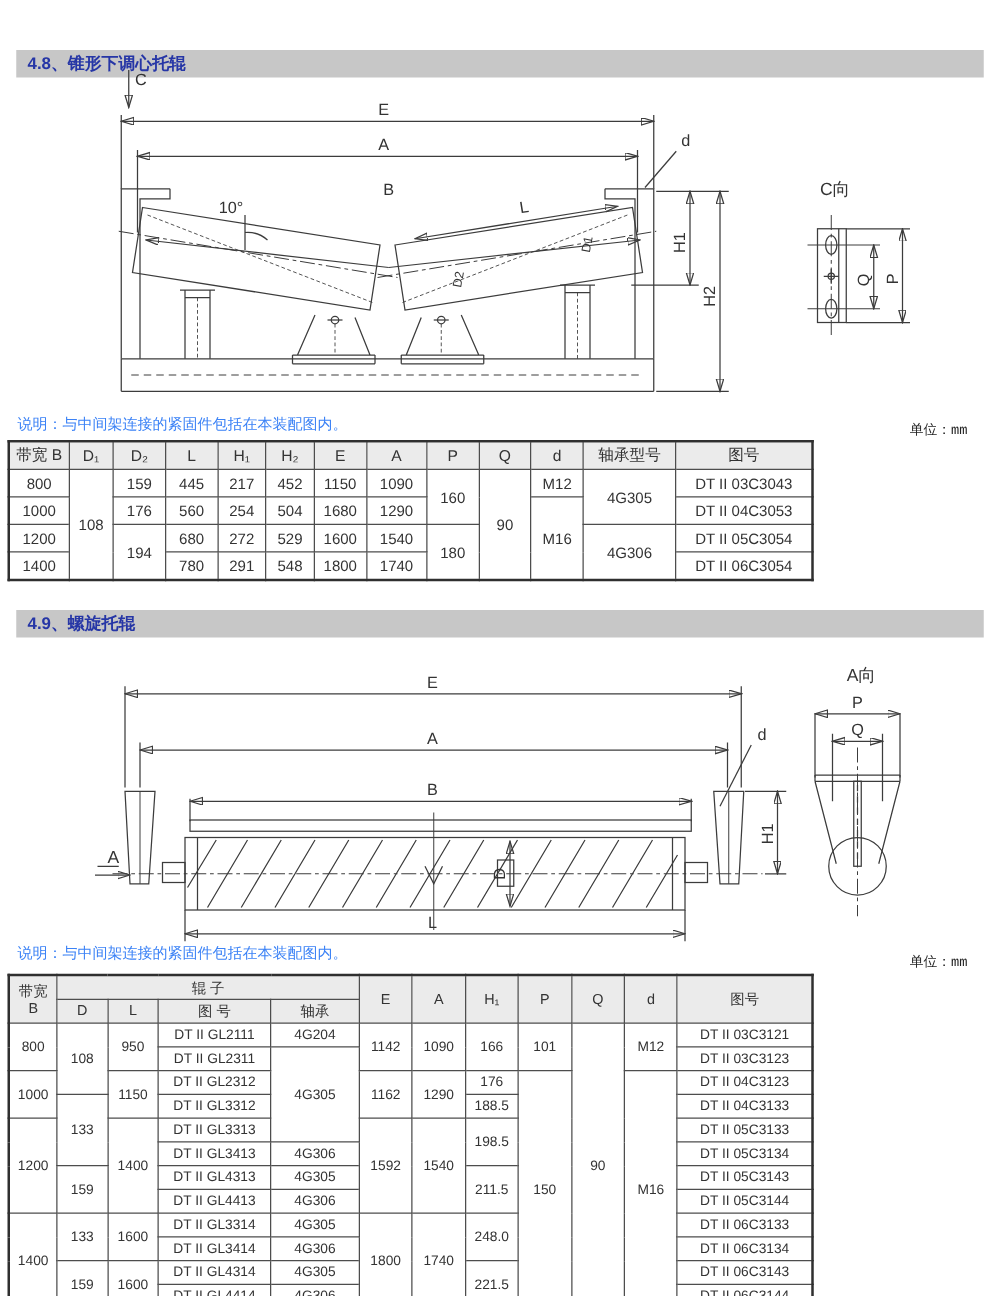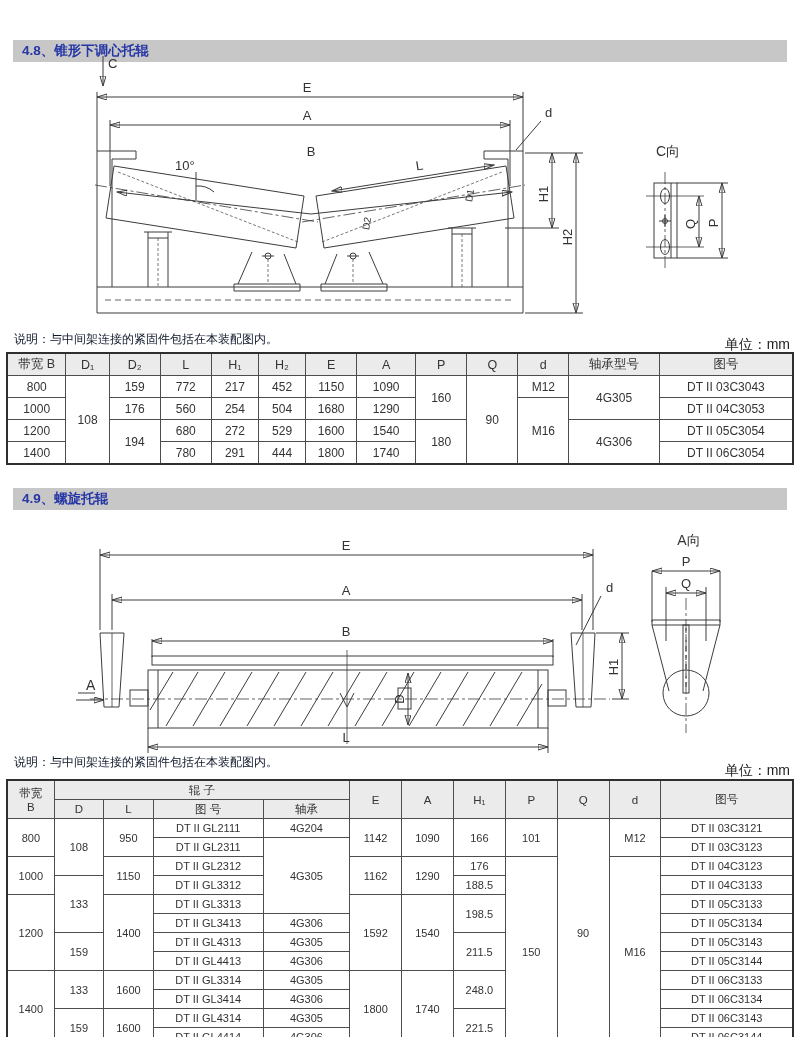--- a/index.html
+++ b/index.html
@@ -7,7 +7,7 @@
         font-family:"Liberation Sans","DejaVu Sans",sans-serif;color:#222;}
   .secbar{position:absolute;left:13px;width:774px;height:22px;background:#c7c7c7;}
   .secbar .ht{display:block;color:#2636a6;font-weight:bold;font-size:13.5px;line-height:22px;padding-left:9px;}
-  .note{position:absolute;left:14px;font-size:12px;color:#0f172a;}
+  .note{position:absolute;left:14px;font-size:12px;color:#3b82f6;}
   .unit{position:absolute;right:10px;font-size:14px;color:#222;}
   table.spec{position:absolute;left:6px;width:788px;border-collapse:collapse;table-layout:fixed;
              border:2px solid #2f2f2f;}

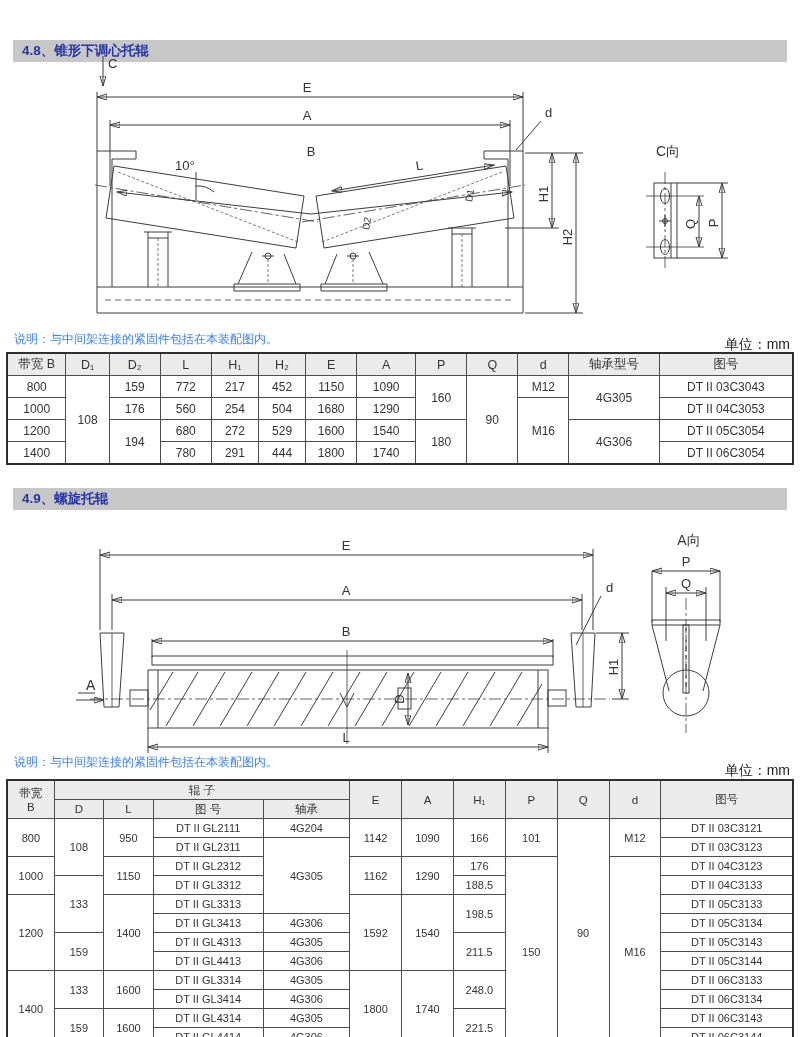--- a/index.html
+++ b/index.html
@@ -8,7 +8,7 @@
   .secbar{position:absolute;left:13px;width:774px;height:22px;background:#c7c7c7;}
   .secbar .ht{display:block;color:#2636a6;font-weight:bold;font-size:13.5px;line-height:22px;padding-left:9px;}
   .note{position:absolute;left:14px;font-size:12px;color:#3b82f6;}
-  .unit{position:absolute;right:10px;font-size:14px;color:#222;}
+  .unit{position:absolute;right:26px;font-size:11px;color:#222;font-family:Liberation Mono, monospace;}
   table.spec{position:absolute;left:6px;width:788px;border-collapse:collapse;table-layout:fixed;
              border:2px solid #2f2f2f;}
   table.spec th,table.spec td{border:1px solid #4d4d4d;text-align:center;vertical-align:middle;

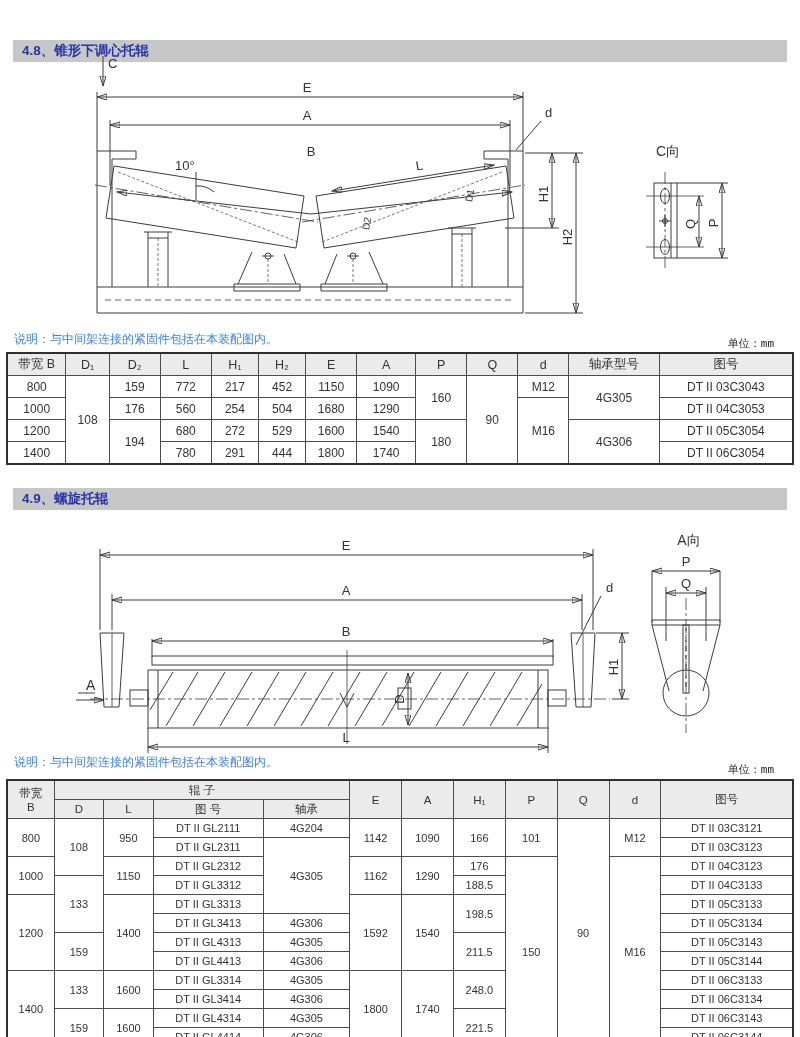--- a/index.html
+++ b/index.html
@@ -9,7 +9,7 @@
   .secbar .ht{display:block;color:#2636a6;font-weight:bold;font-size:13.5px;line-height:22px;padding-left:9px;}
   .note{position:absolute;left:14px;font-size:12px;color:#3b82f6;}
   .unit{position:absolute;right:26px;font-size:11px;color:#222;font-family:Liberation Mono, monospace;}
-  table.spec{position:absolute;left:6px;width:788px;border-collapse:collapse;table-layout:fixed;
+  table.spec{position:absolute;left:6px;width:645px;border-collapse:collapse;table-layout:fixed;
              border:2px solid #2f2f2f;}
   table.spec th,table.spec td{border:1px solid #4d4d4d;text-align:center;vertical-align:middle;
              color:#333;font-weight:normal;padding:0;overflow:hidden;white-space:pre-line;}

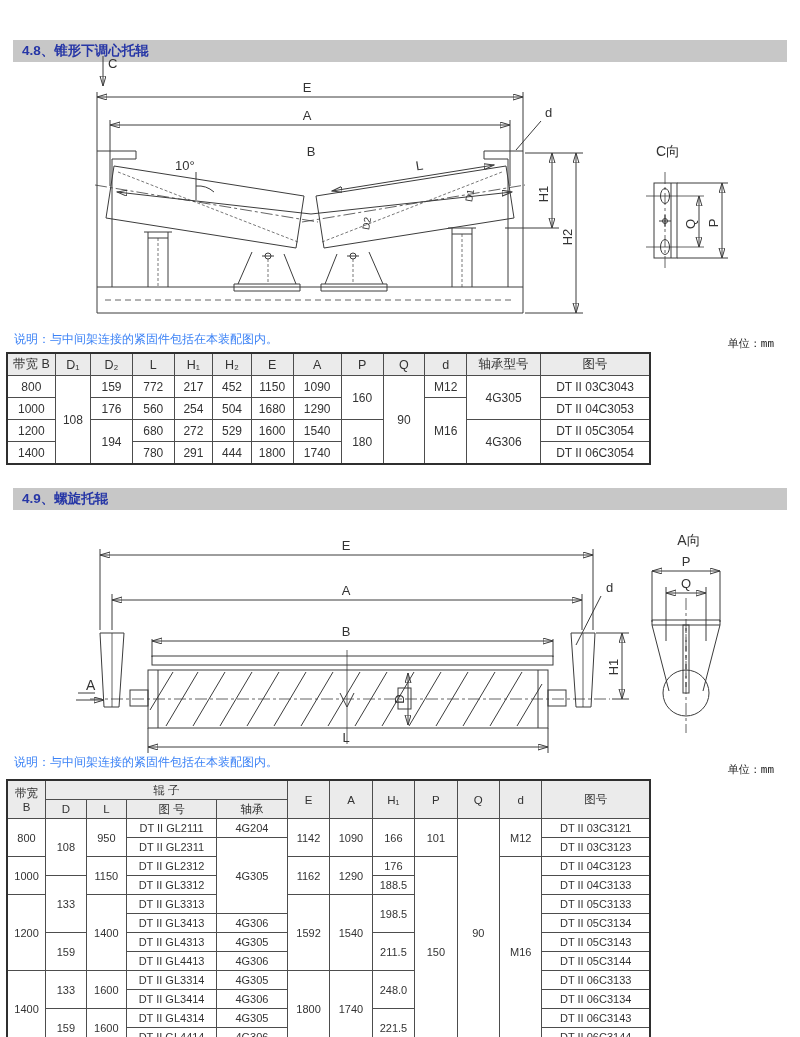--- a/index.html
+++ b/index.html
@@ -175,7 +175,7 @@
           <td>800</td>
           <td rowspan="4">108</td>
           <td>159</td>
-          <td>772</td>
+          <td>445</td>
           <td>217</td>
           <td>452</td>
           <td>1150</td>

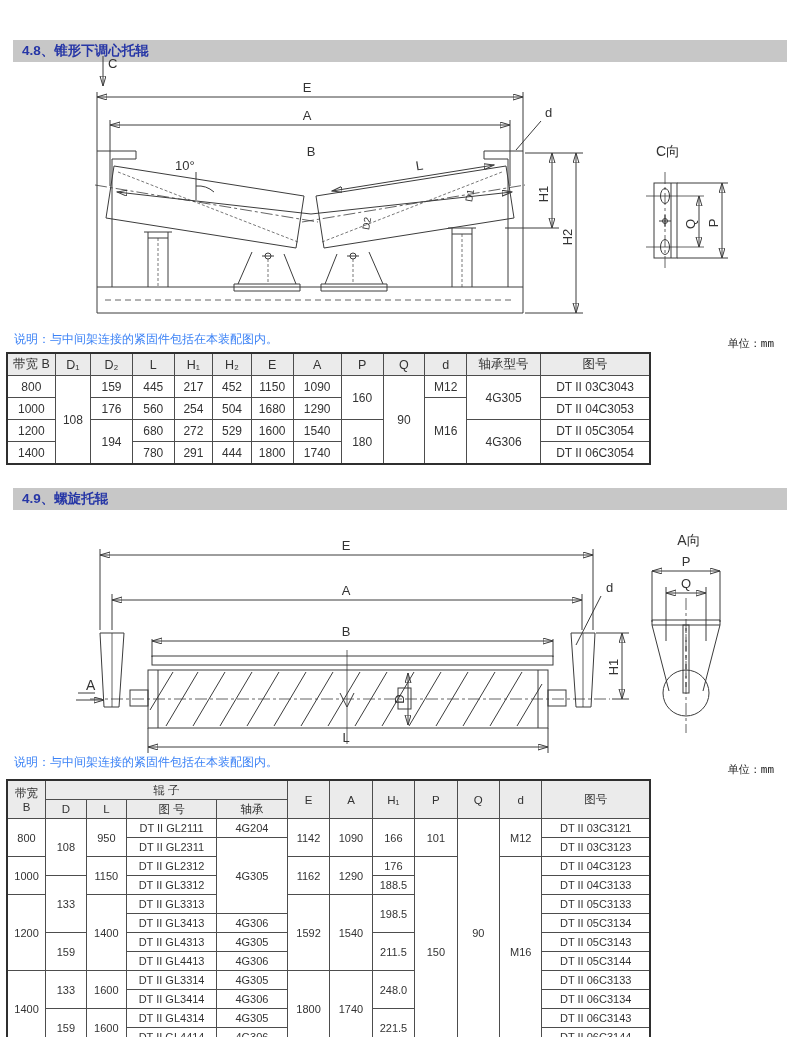--- a/index.html
+++ b/index.html
@@ -213,7 +213,7 @@
           <td>1400</td>
           <td>780</td>
           <td>291</td>
-          <td>444</td>
+          <td>548</td>
           <td>1800</td>
           <td>1740</td>
           <td>DT II 06C3054</td>

